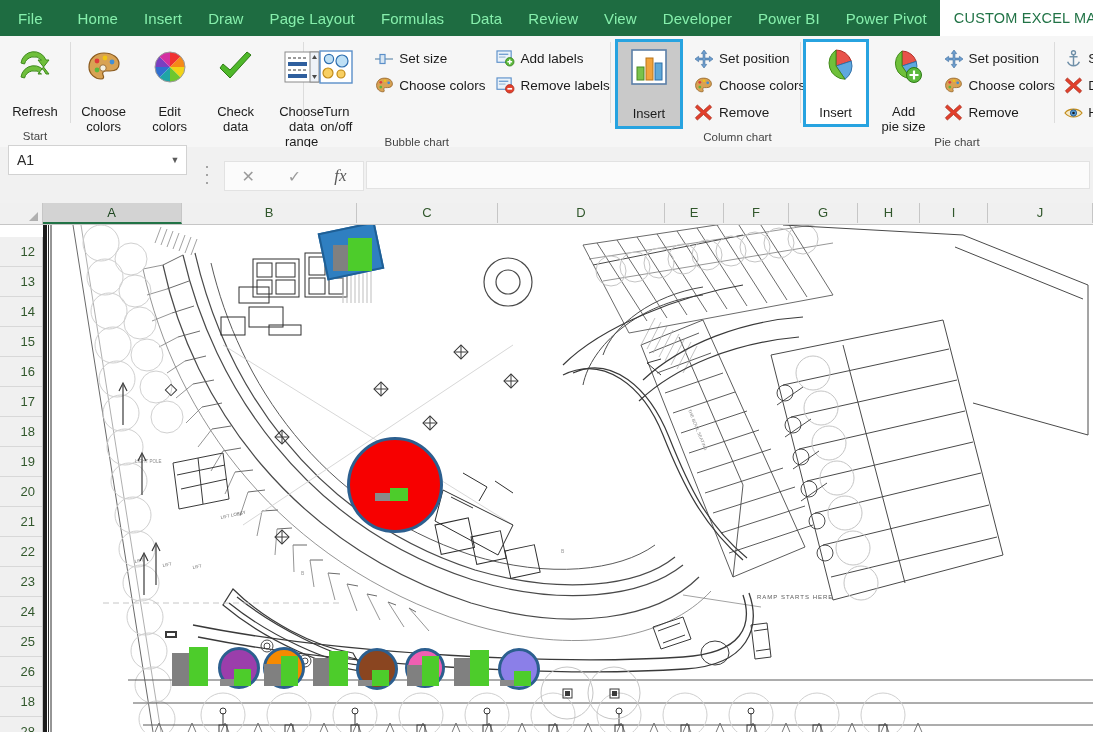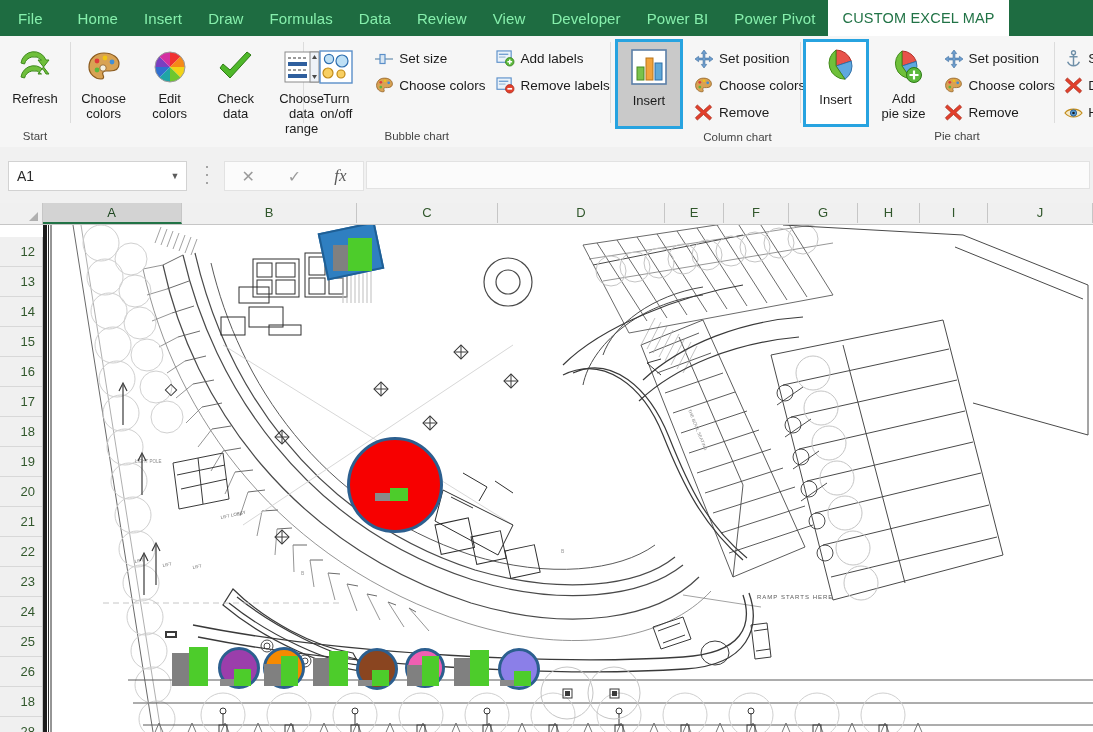--- a/index.html
+++ b/index.html
@@ -147,6 +147,7 @@
         <div class="tab">Home</div>
         <div class="tab">Insert</div>
         <div class="tab">Draw</div>
+        <div class="tab">Page Layout</div>
         <div class="tab">Formulas</div>
         <div class="tab">Data</div>
         <div class="tab">Review</div>

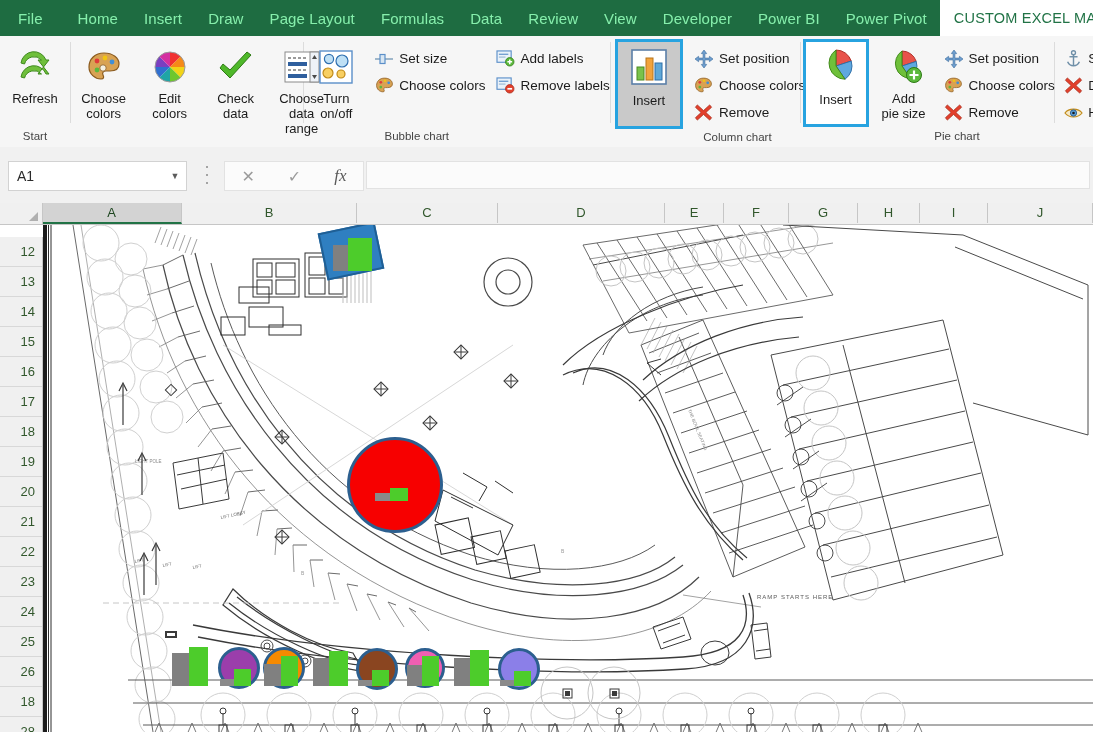--- a/index.html
+++ b/index.html
@@ -50,7 +50,7 @@
   .bigbtn .ico{height:42px;display:flex;align-items:center;justify-content:center;}
   .bigbtn .lbl{
     font-size:13px;color:#1b1b1b;text-align:center;line-height:15px;
-    margin-top:3px;white-space:pre-line;
+    margin-top:16px;white-space:pre-line;
   }
   .bigbtn.sel{background:#c9c9c9;outline:3px solid #27a3e0;outline-offset:-3px;
               border:1px solid #9b9b9b;}

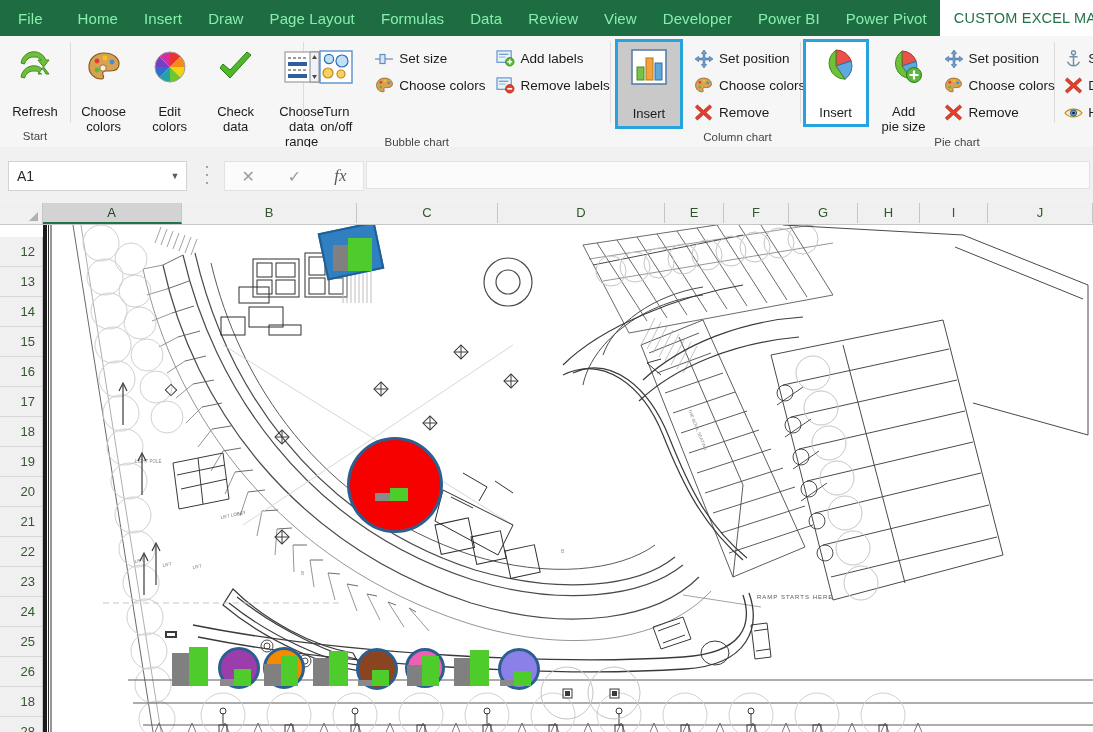--- a/index.html
+++ b/index.html
@@ -71,7 +71,7 @@
     background:#f1f1f1;
   }
   .namebox{
-    position:absolute;left:8px;top:161px;width:177px;height:28px;
+    position:absolute;left:8px;top:145px;width:177px;height:28px;
     background:#ffffff;border:1px solid #d2d2d2;
     display:flex;align-items:center;
   }

